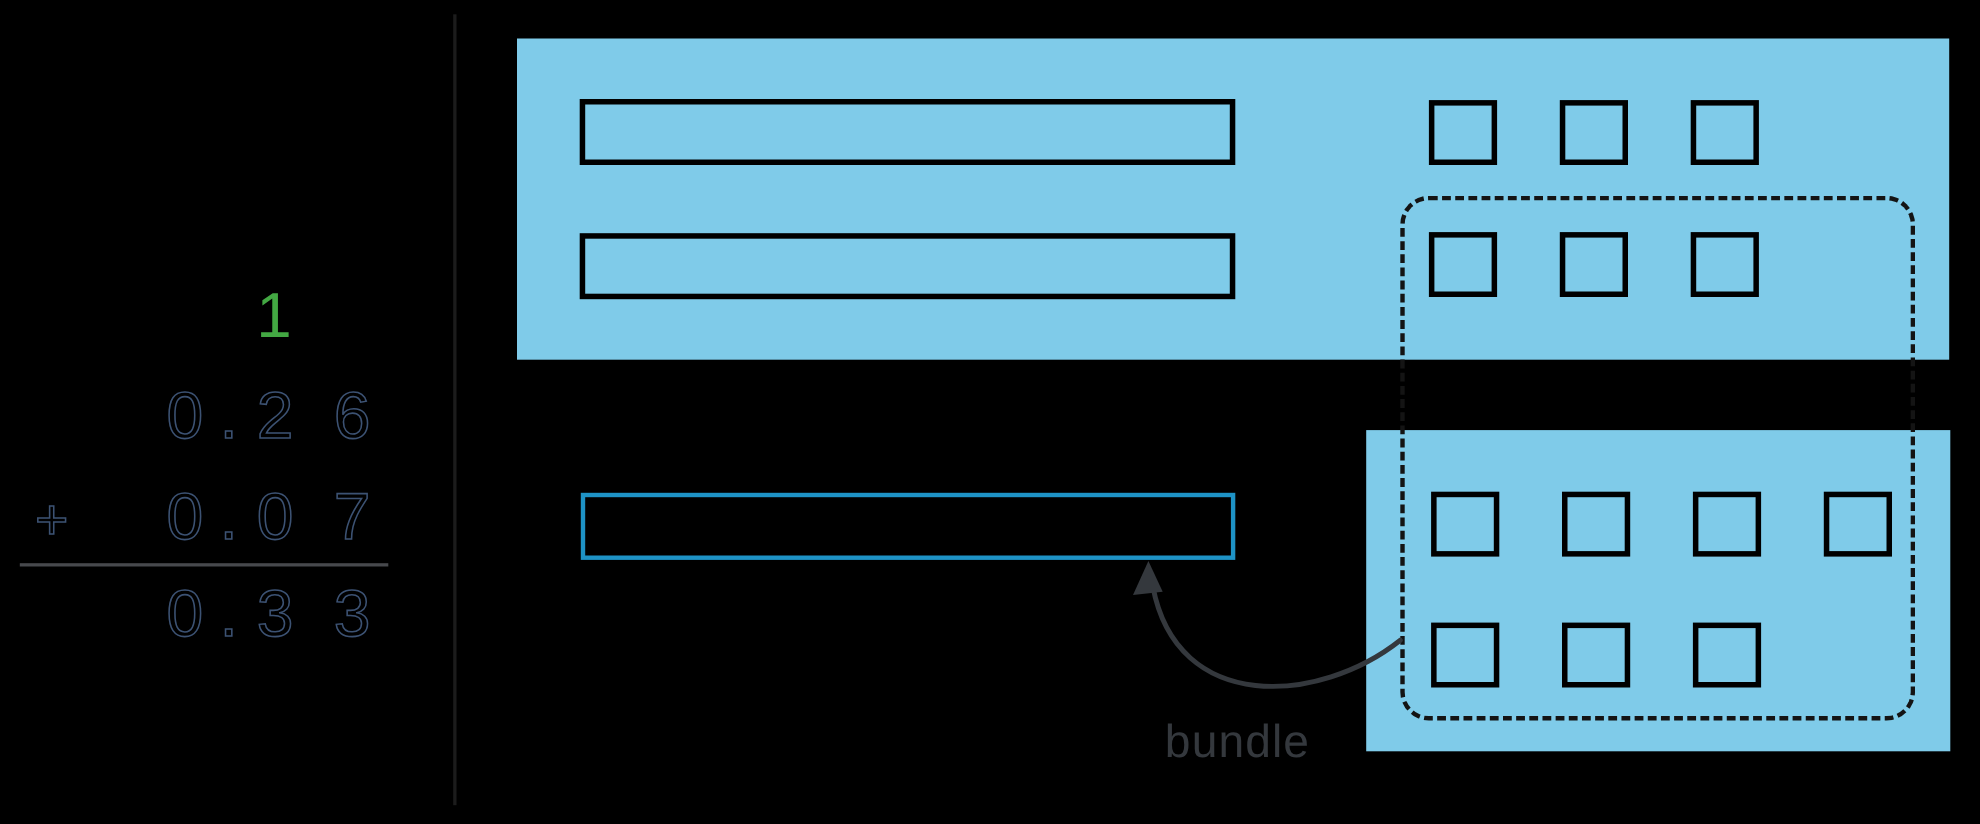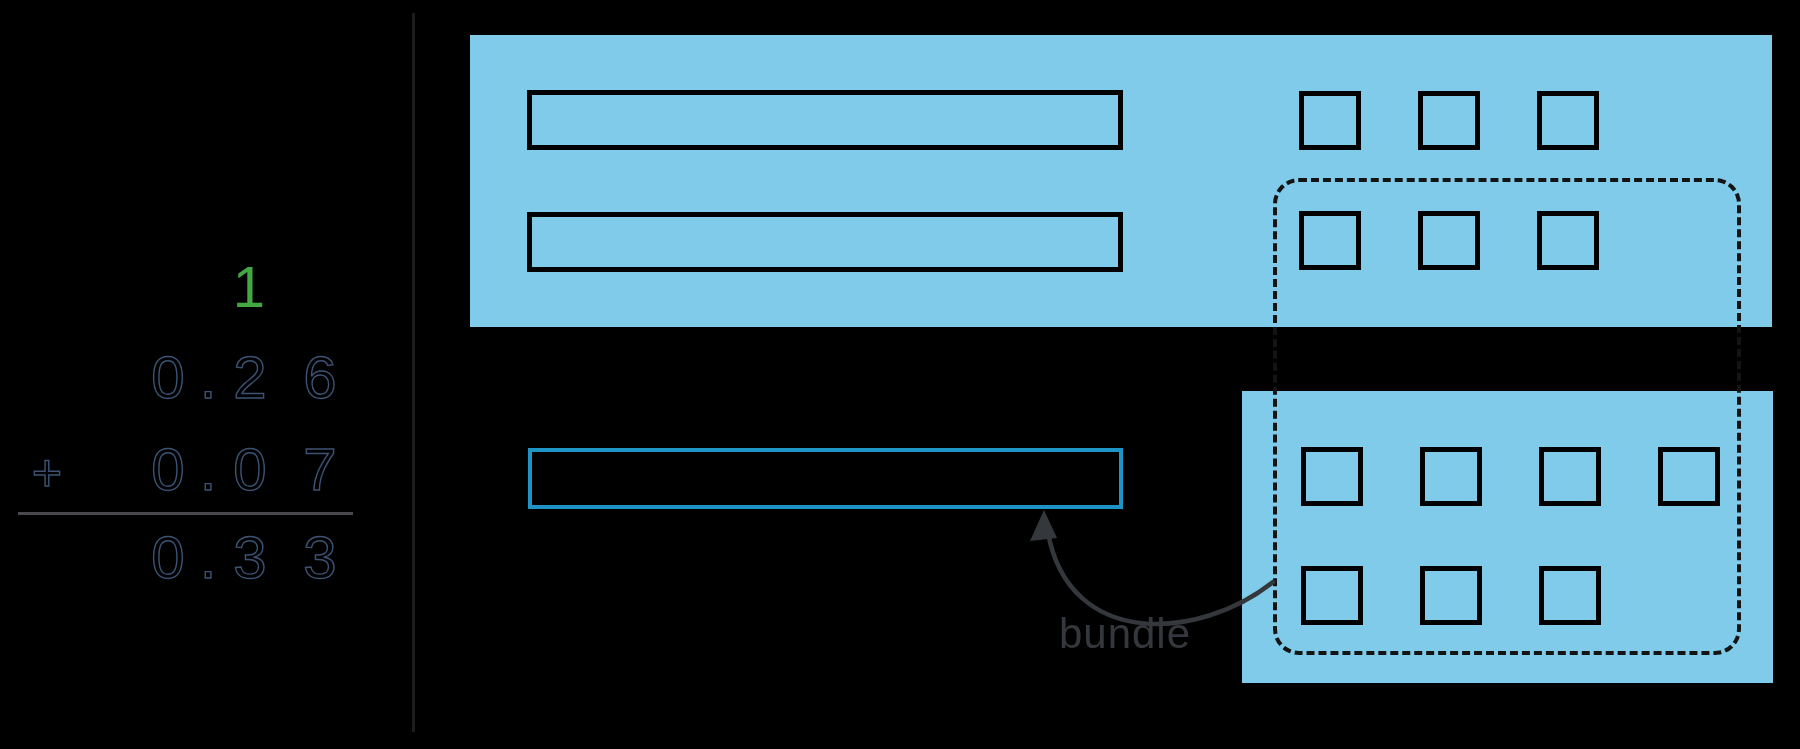--- a/index.html
+++ b/index.html
@@ -50,7 +50,7 @@
   }
   .arrow-svg{position:absolute;left:1005px;top:495px;width:280px;height:180px;overflow:visible;}
   .bundle-label{
-    position:absolute;left:1050px;top:612px;width:150px;text-align:center;
+    position:absolute;left:1050px;top:652px;width:150px;text-align:center;
     font-size:42px;line-height:44px;color:var(--arrow);letter-spacing:1px;
   }
 </style>

